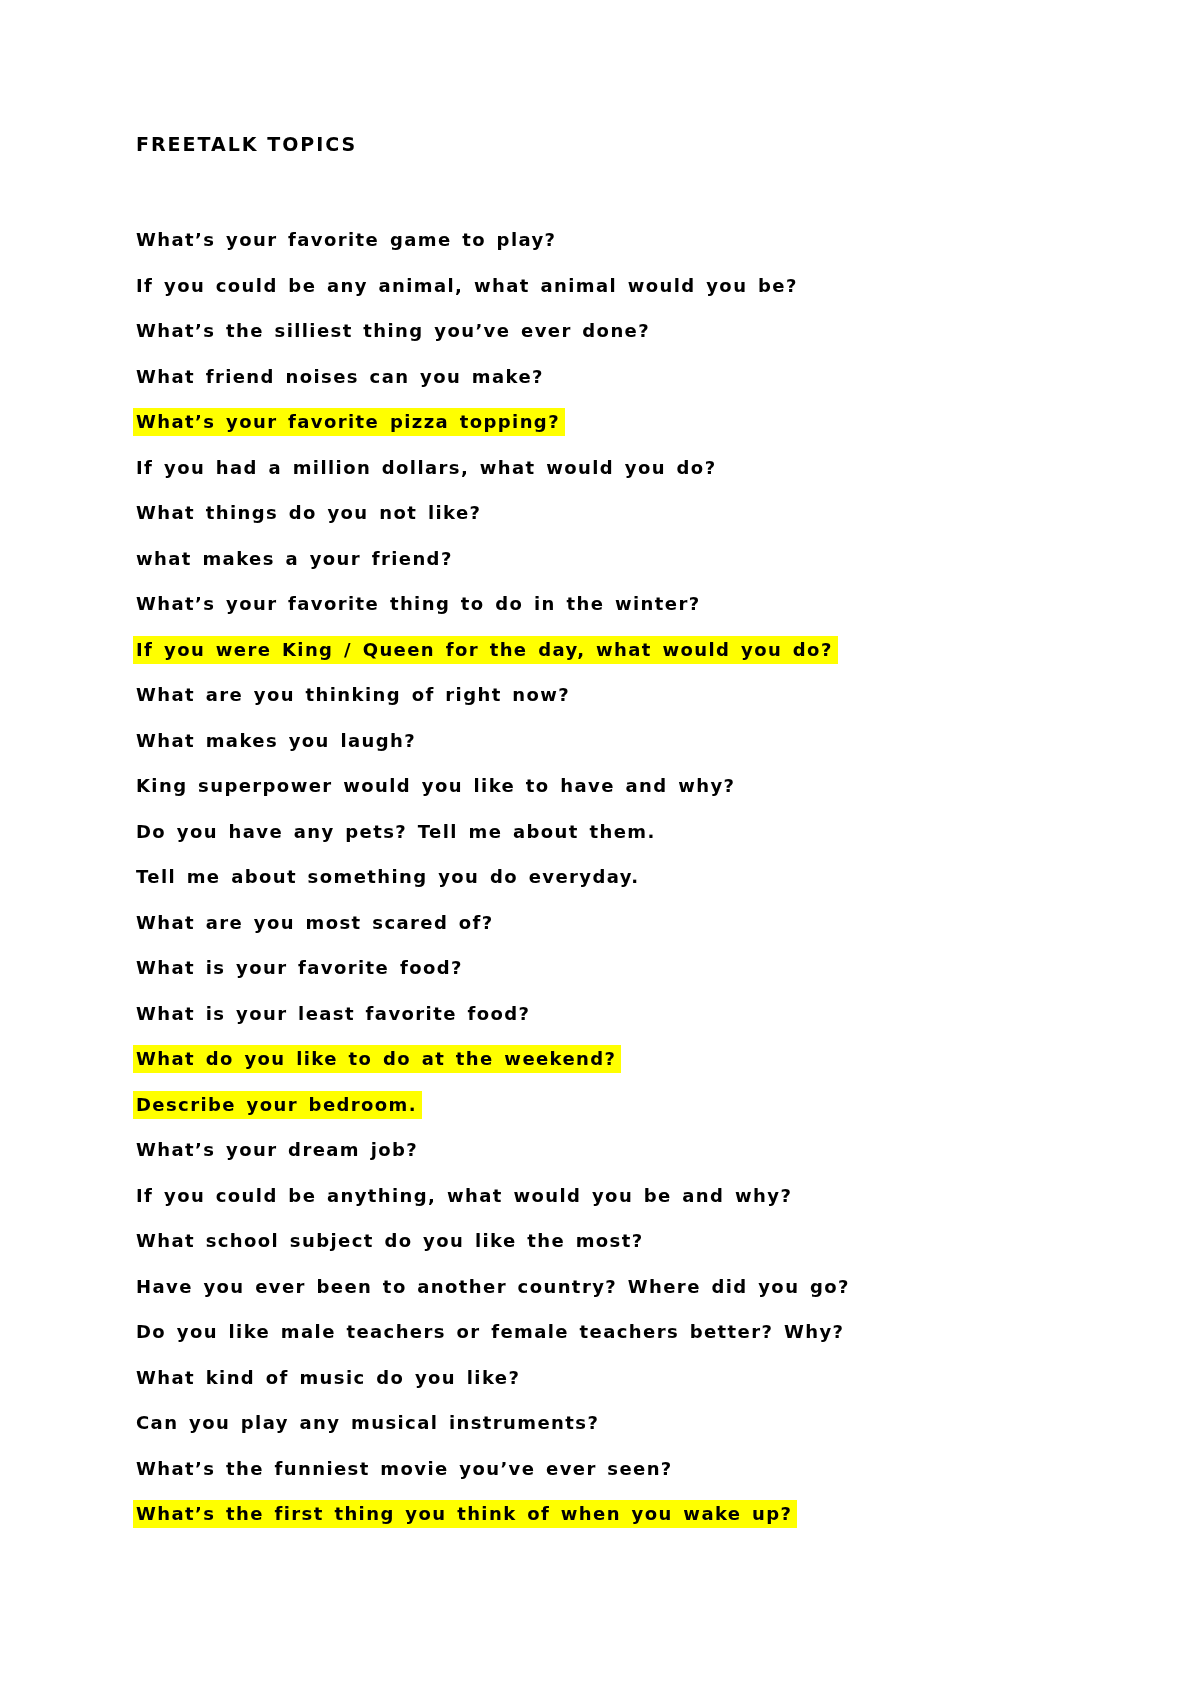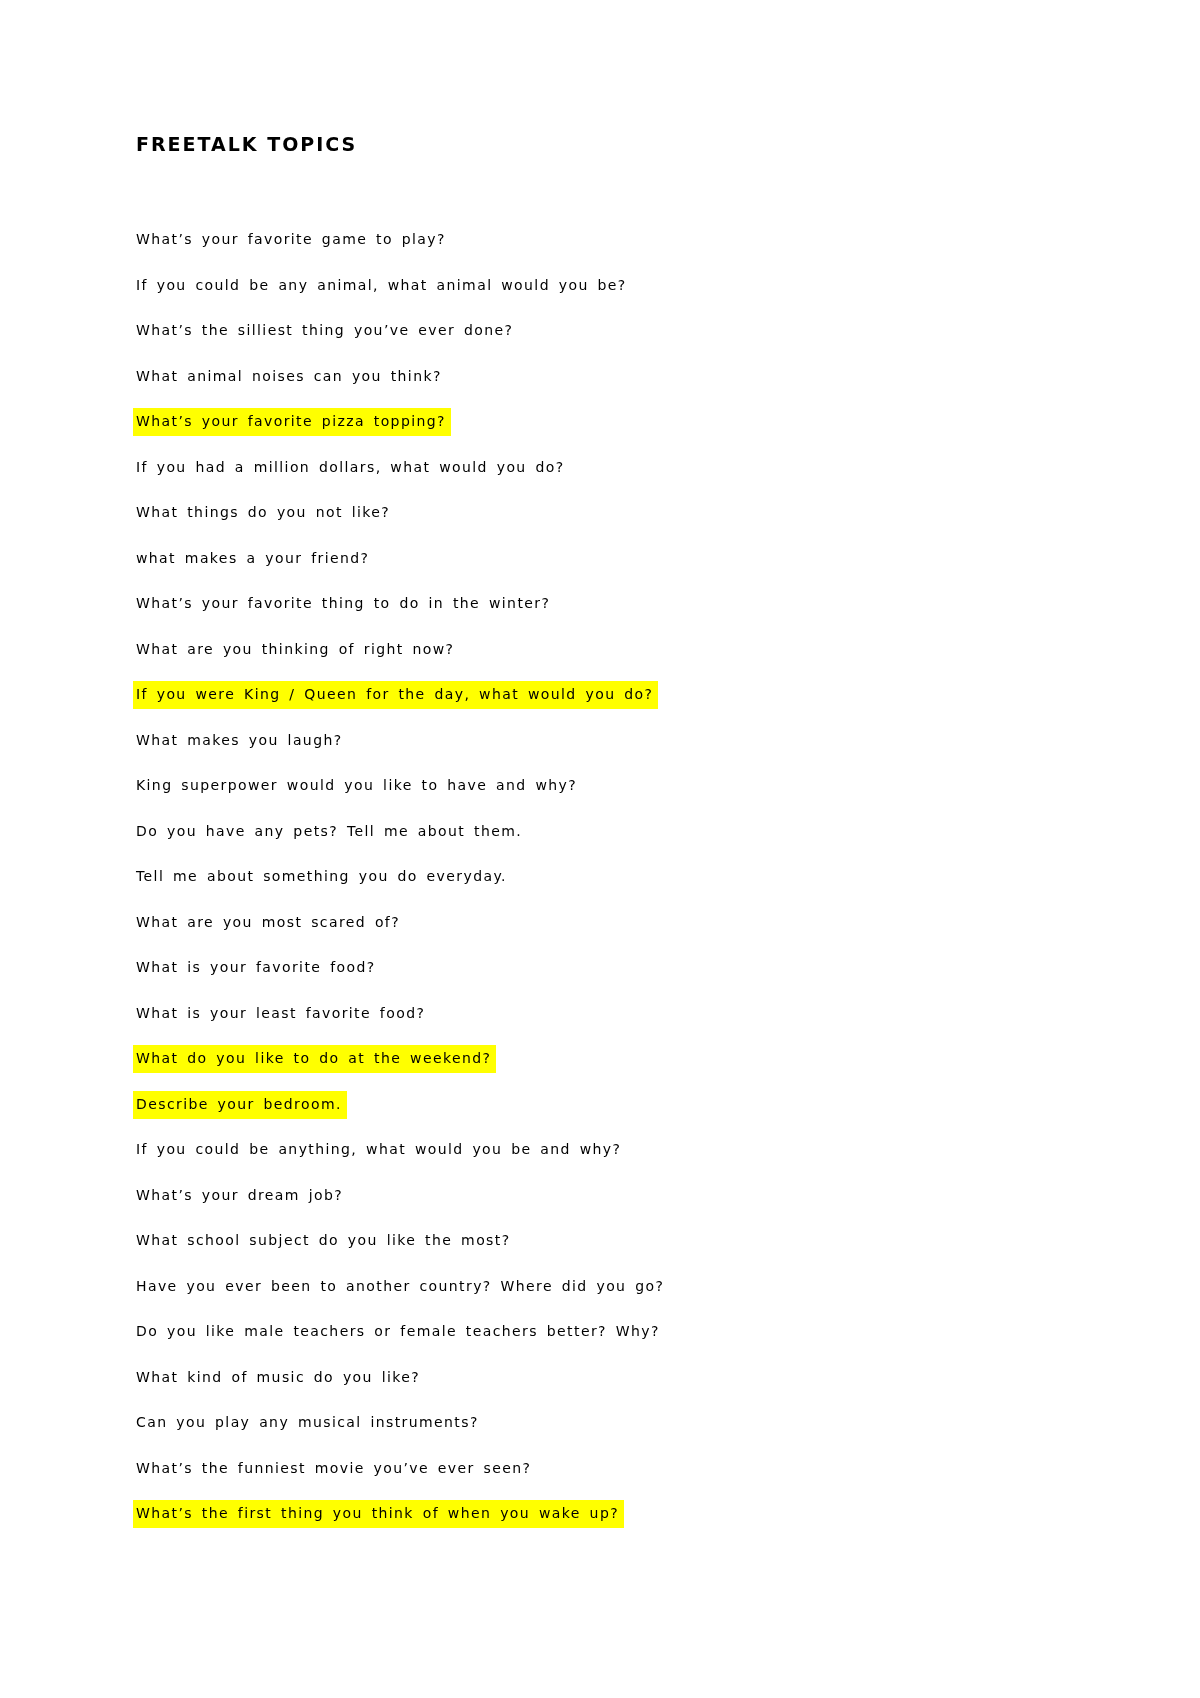--- a/index.html
+++ b/index.html
@@ -29,8 +29,8 @@
     margin-top: 70px;
   }
   .topic {
-    font-size: 14px;
-    font-weight: 400;
+    font-size: 18px;
+    font-weight: 700;
     letter-spacing: 1.4px;
     word-spacing: 3px;
     line-height: 23px;

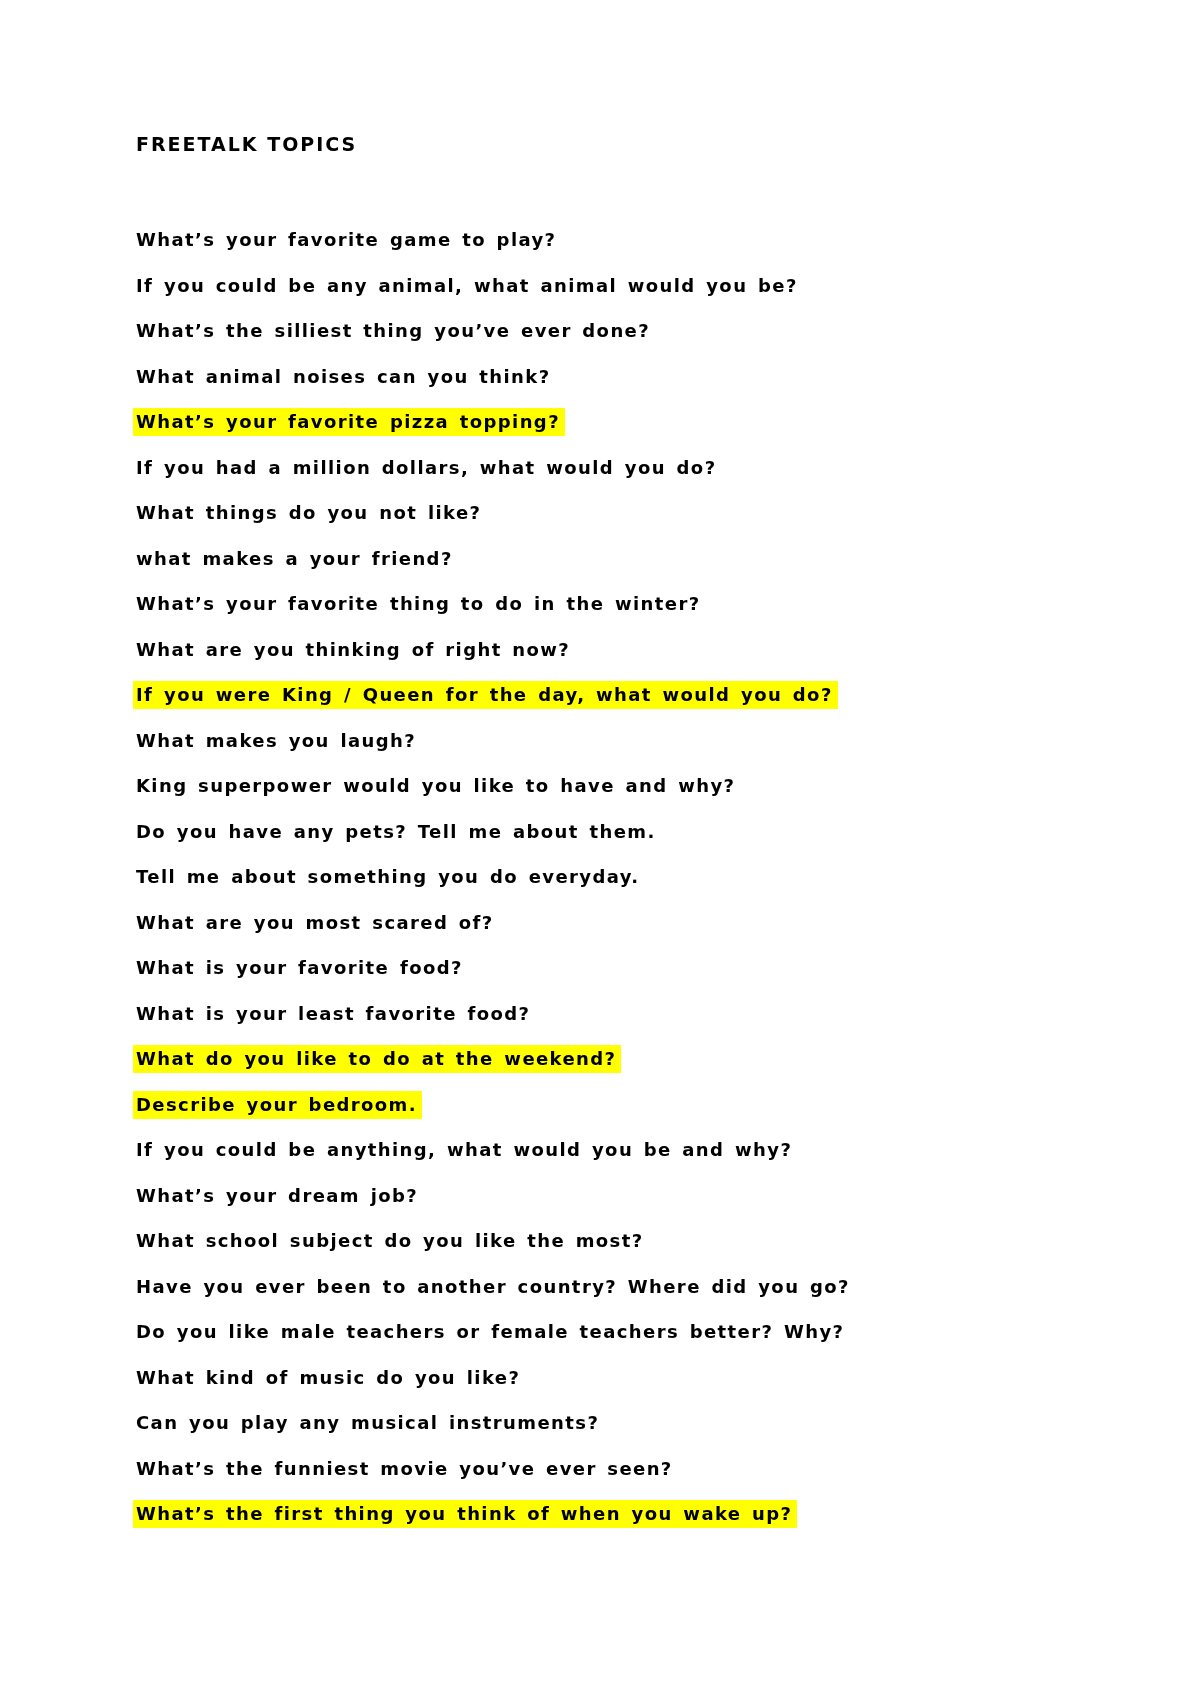--- a/index.html
+++ b/index.html
@@ -55,7 +55,7 @@
       <div class="topic"><span class="topic-text">What’s your favorite game to play?</span></div>
       <div class="topic"><span class="topic-text">If you could be any animal, what animal would you be?</span></div>
       <div class="topic"><span class="topic-text">What’s the silliest thing you’ve ever done?</span></div>
-      <div class="topic"><span class="topic-text">What animal noises can you think?</span></div>
+      <div class="topic"><span class="topic-text">What friend noises can you make?</span></div>
       <div class="topic"><span class="topic-text highlight">What’s your favorite pizza topping?</span></div>
       <div class="topic"><span class="topic-text">If you had a million dollars, what would you do?</span></div>
       <div class="topic"><span class="topic-text">What things do you not like?</span></div>

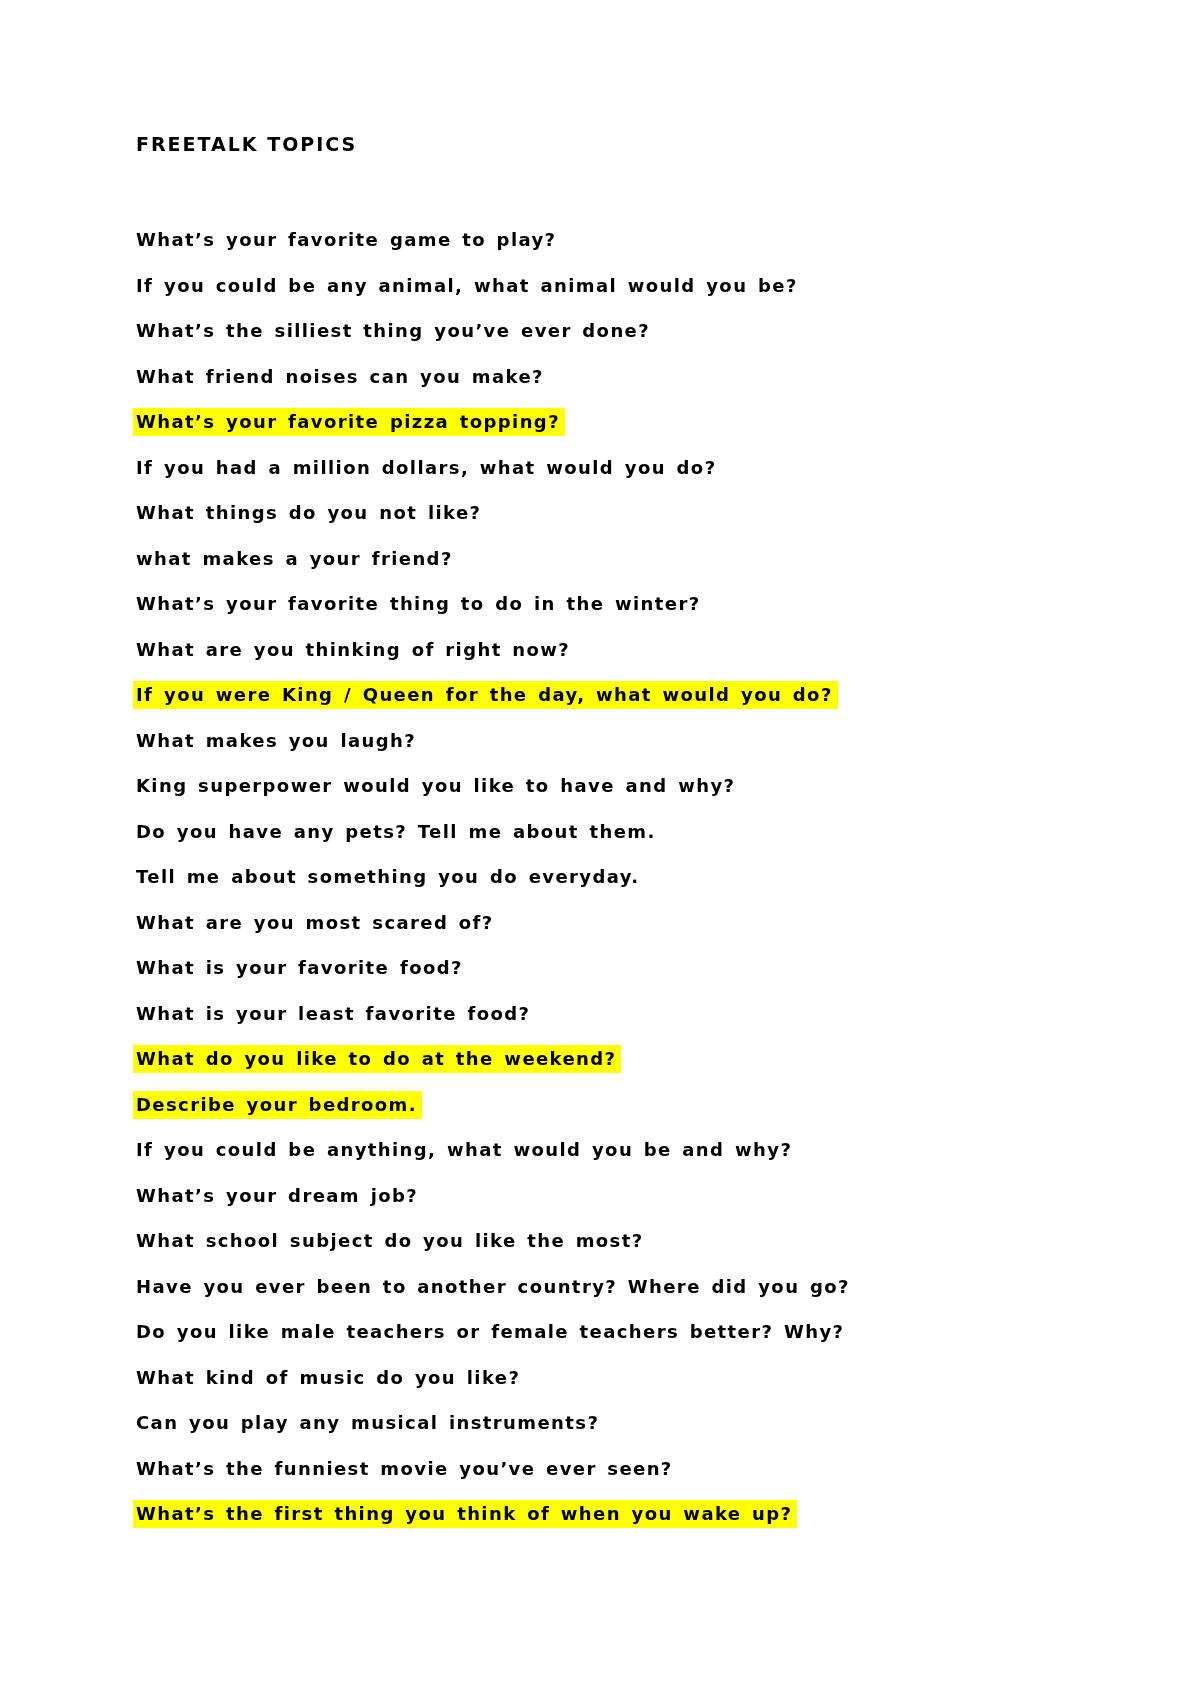--- a/index.html
+++ b/index.html
@@ -61,8 +61,8 @@
       <div class="topic"><span class="topic-text">What things do you not like?</span></div>
       <div class="topic"><span class="topic-text">what makes a your friend?</span></div>
       <div class="topic"><span class="topic-text">What’s your favorite thing to do in the winter?</span></div>
+      <div class="topic"><span class="topic-text highlight">If you were King / Queen for the day, what would you do?</span></div>
       <div class="topic"><span class="topic-text">What are you thinking of right now?</span></div>
-      <div class="topic"><span class="topic-text highlight">If you were King / Queen for the day, what would you do?</span></div>
       <div class="topic"><span class="topic-text">What makes you laugh?</span></div>
       <div class="topic"><span class="topic-text">King superpower would you like to have and why?</span></div>
       <div class="topic"><span class="topic-text">Do you have any pets? Tell me about them.</span></div>

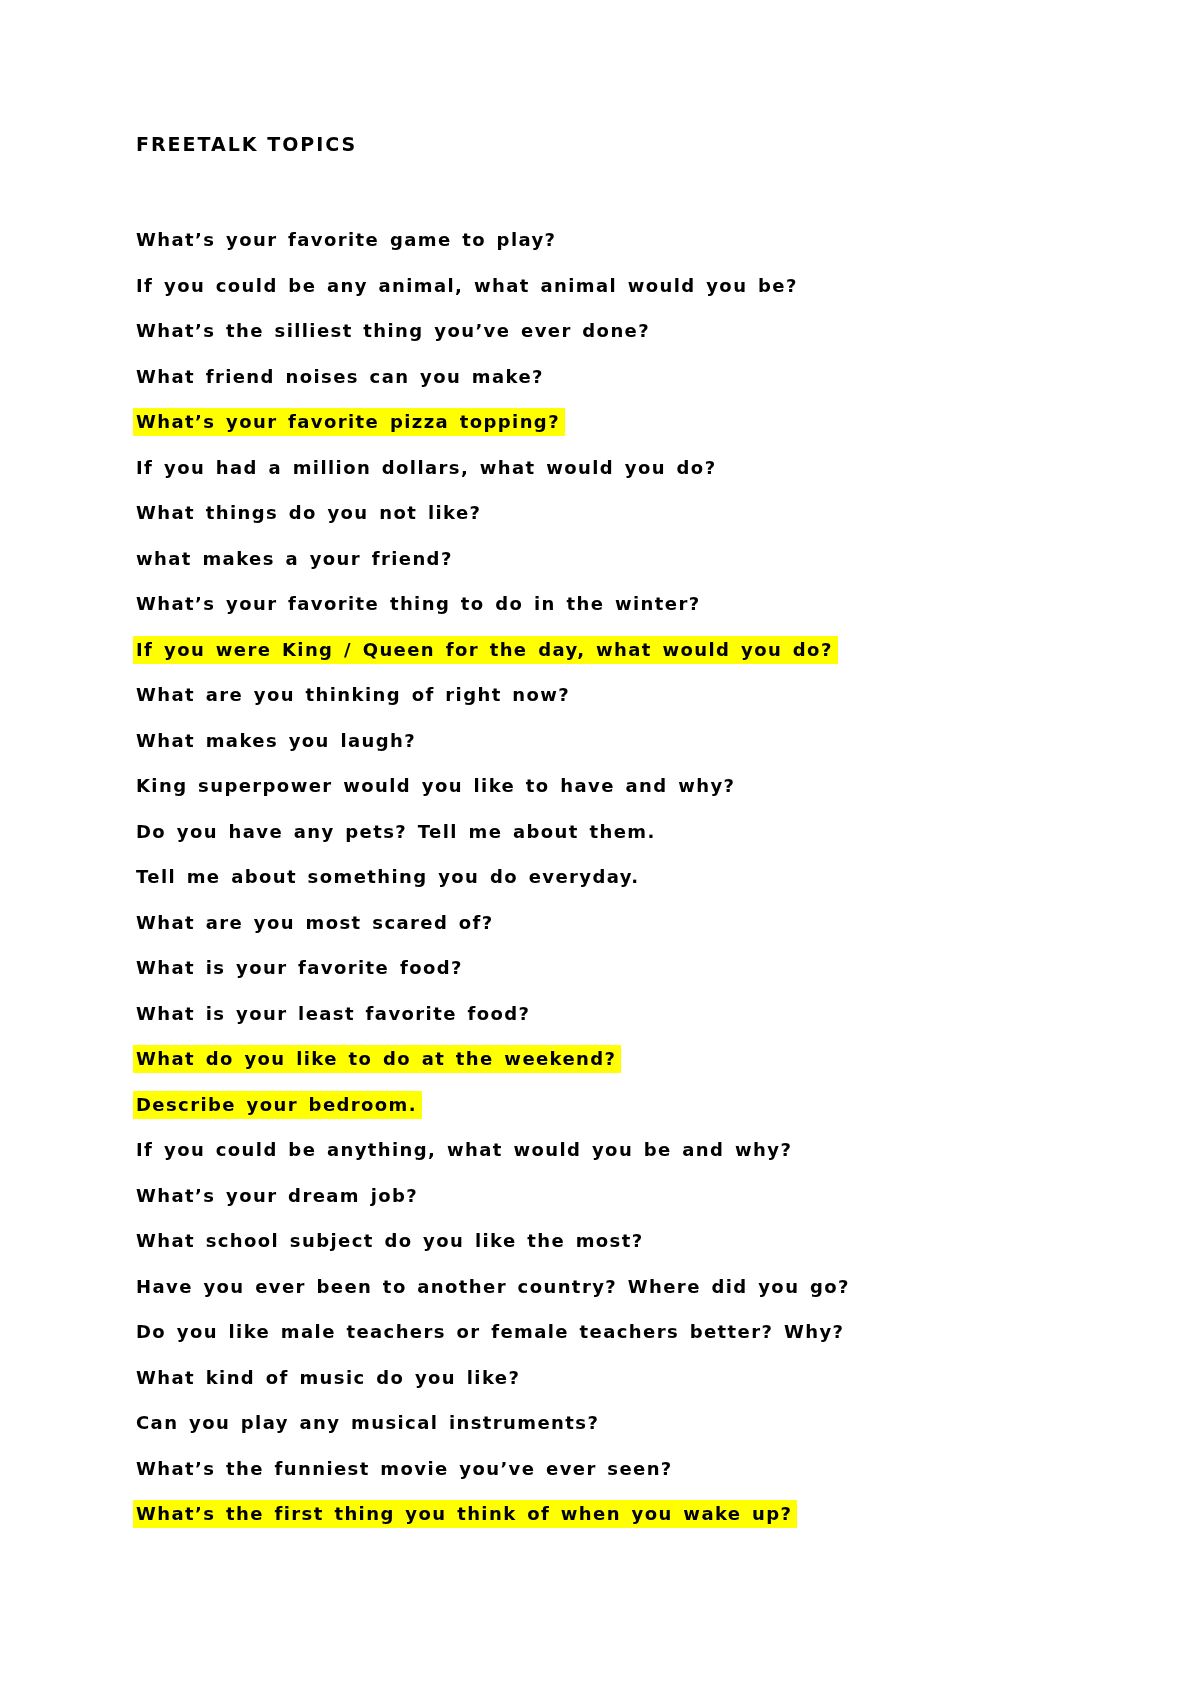--- a/index.html
+++ b/index.html
@@ -72,8 +72,8 @@
       <div class="topic"><span class="topic-text">What is your least favorite food?</span></div>
       <div class="topic"><span class="topic-text highlight">What do you like to do at the weekend?</span></div>
       <div class="topic"><span class="topic-text highlight">Describe your bedroom.</span></div>
+      <div class="topic"><span class="topic-text">What’s your dream job?</span></div>
       <div class="topic"><span class="topic-text">If you could be anything, what would you be and why?</span></div>
-      <div class="topic"><span class="topic-text">What’s your dream job?</span></div>
       <div class="topic"><span class="topic-text">What school subject do you like the most?</span></div>
       <div class="topic"><span class="topic-text">Have you ever been to another country? Where did you go?</span></div>
       <div class="topic"><span class="topic-text">Do you like male teachers or female teachers better? Why?</span></div>

